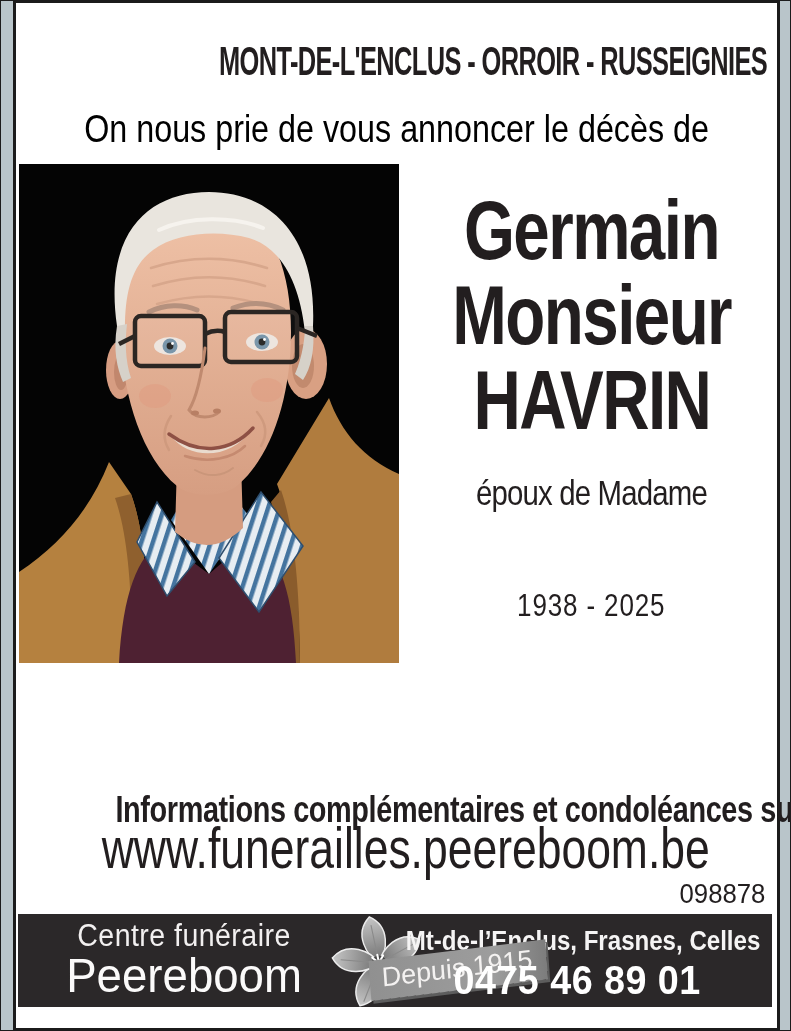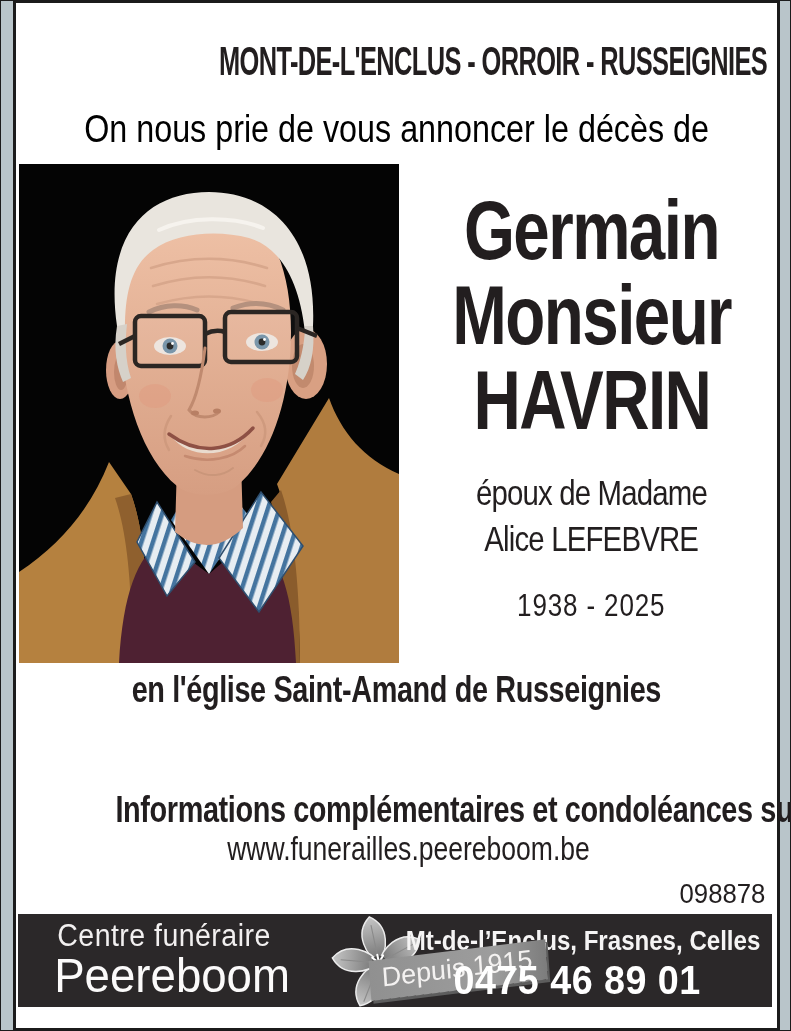--- a/index.html
+++ b/index.html
@@ -158,7 +158,6 @@
 
   <div class="abs ctr relation">
     <div><span class="sx">époux de Madame</span></div>
-    <div><span class="sx">Alice LEFEBVRE</span></div>
   </div>
 
   <div class="abs ctr years">

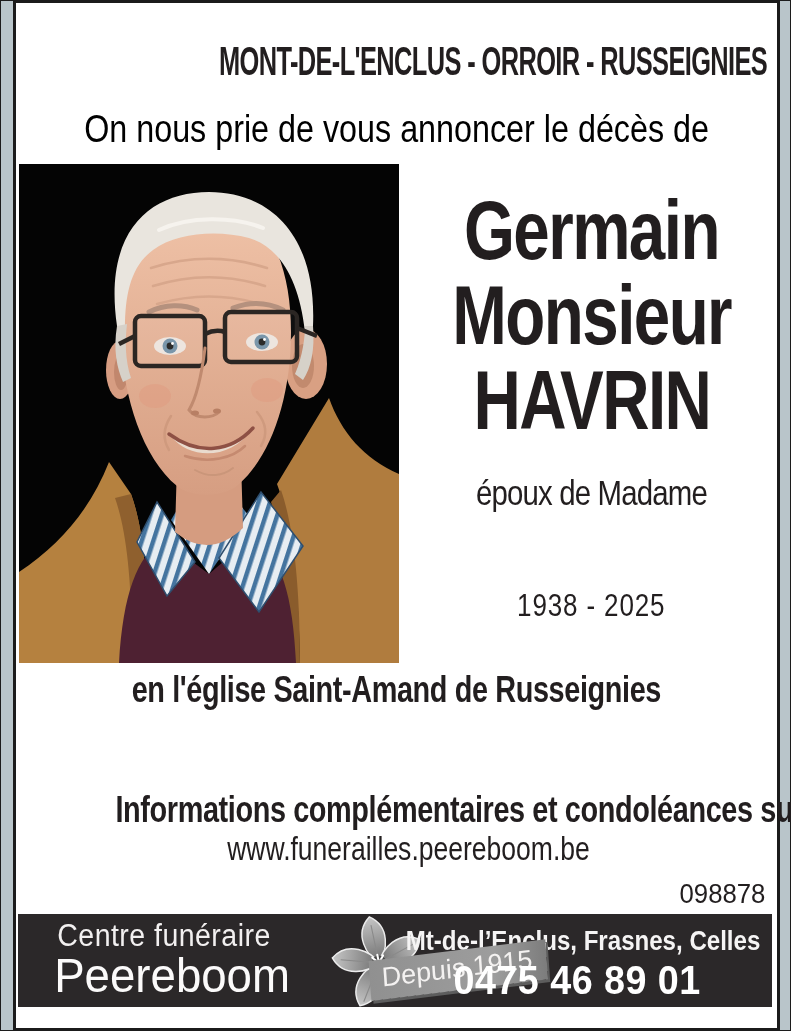--- a/index.html
+++ b/index.html
@@ -165,7 +165,6 @@
   </div>
 
   <div class="abs ctr ceremony">
-    <div><span class="sx">en l'église Saint-Amand de Russeignies</span></div>
   </div>
 
   <div class="abs ctr infolabel">

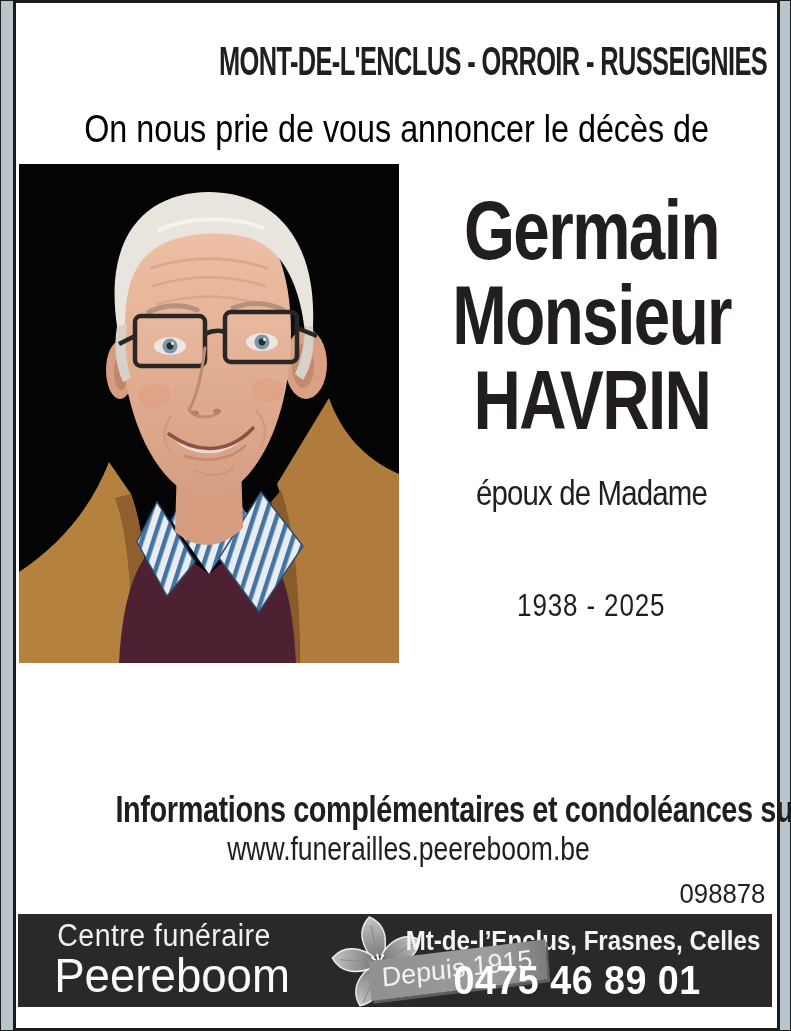--- a/index.html
+++ b/index.html
@@ -37,7 +37,7 @@
   .ceremony .sx{transform:scaleX(0.78);letter-spacing:-0.5px;}
   .infolabel{left:16px;width:761px;top:790px;font-size:37px;font-weight:bold;line-height:39px;}
   .infolabel .sx{transform:scaleX(0.78);letter-spacing:-0.5px;}
-  .url{left:16px;width:689px;top:824px;font-size:34px;font-weight:400;line-height:48px;padding-left:48px;}
+  .url{left:16px;width:689px;top:824px;font-size:57px;font-weight:400;line-height:48px;}
   .url .sx{transform:scaleX(0.78);}
   .refnum{right:26px;top:878px;font-size:28px;text-align:right;}
   .refnum .sxr{transform:scaleX(0.92);}

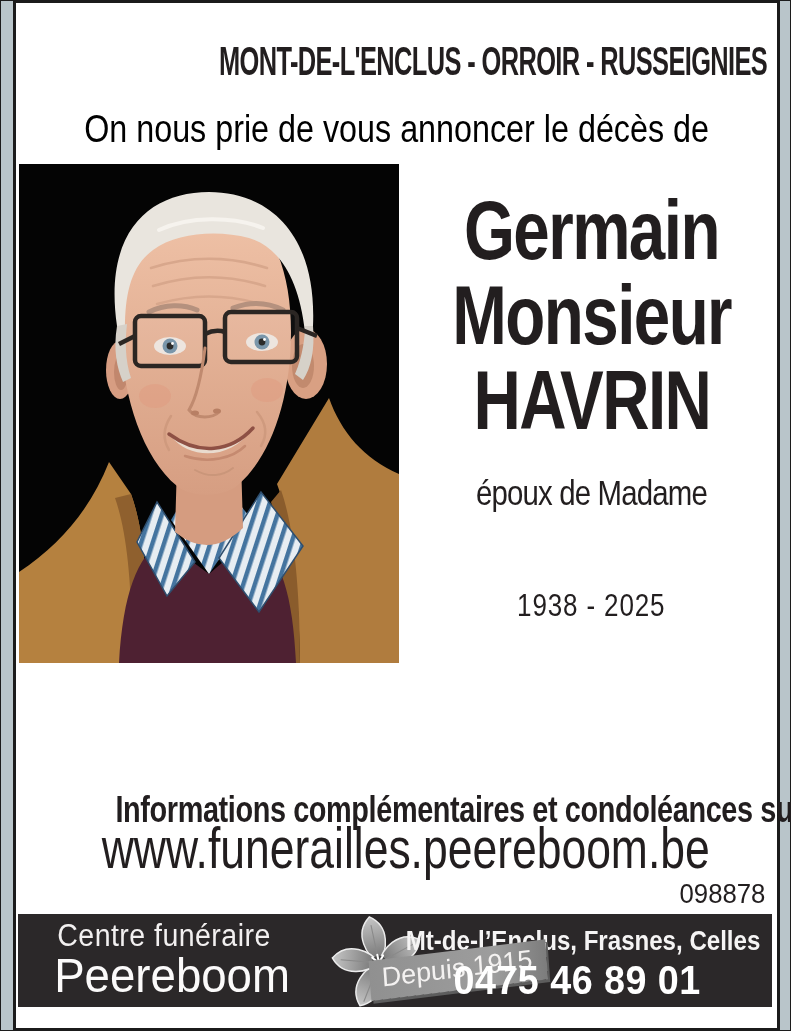--- a/index.html
+++ b/index.html
@@ -43,7 +43,7 @@
   .refnum .sxr{transform:scaleX(0.92);}
 
   .bar{left:18px;top:914px;width:754px;height:93px;background:#2b2829;}
-  .brand{position:absolute;left:30px;top:5px;width:304px;color:#f2f0f0;}
+  .brand{position:absolute;left:14px;top:5px;width:304px;text-align:center;color:#f2f0f0;}
   .brand-l1{font-size:31px;line-height:33px;font-weight:400;}
   .brand-l1 .sx{transform:scaleX(0.92);letter-spacing:0.5px;}
   .brand-l2{font-size:48px;line-height:47px;font-weight:400;color:#fbfafa;}

